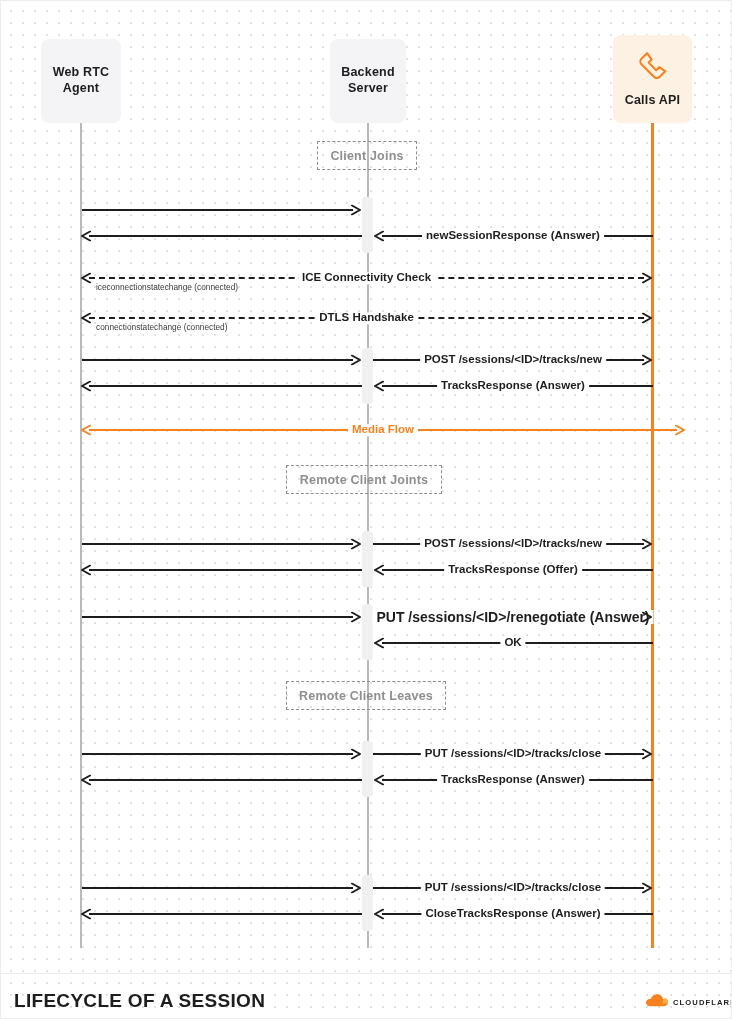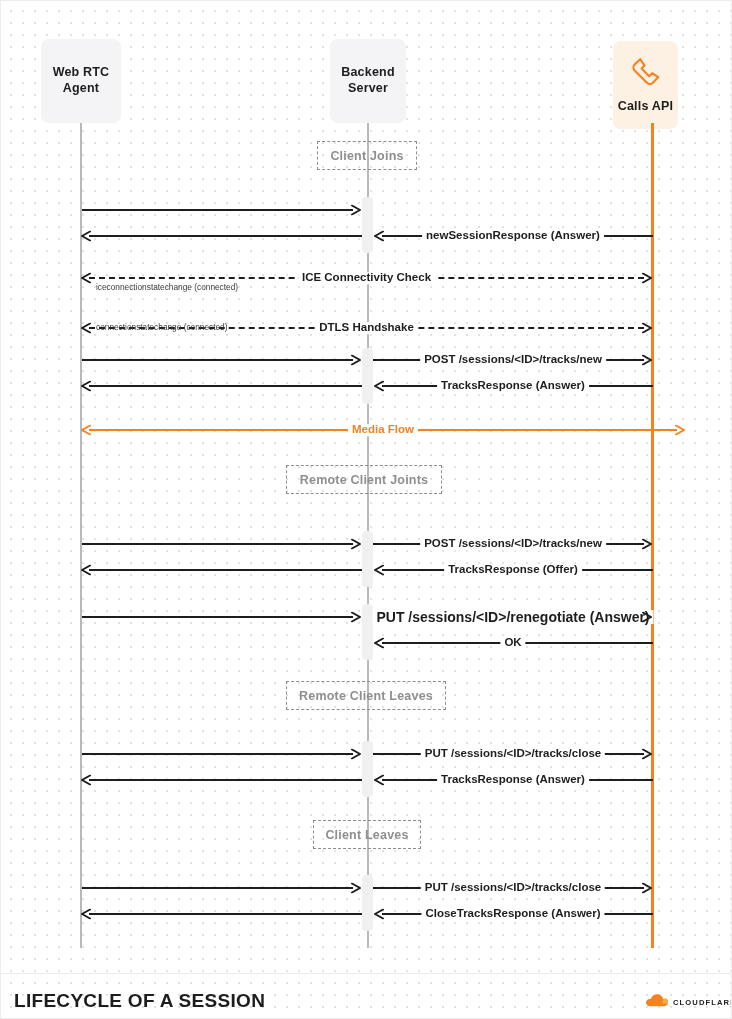--- a/index.html
+++ b/index.html
@@ -162,7 +162,7 @@
     <span>Server</span>
   </div>
 
-  <div class="actor calls" style="left:612px; top:40px; width:65px; height:88px;">
+  <div class="actor calls" style="left:612px; top:34px; width:79px; height:88px;">
     <span class="phone-ico">
       <svg width="34" height="32" viewBox="0 0 34 32" fill="none">
         <path d="M11.2 3.2 L5.6 8.6 c-1.6 1.6 -1.6 4.2 0 5.8 l12.4 12.4 c1.6 1.6 4.2 1.6 5.8 0 l5.4 -5.6 -6.0 -4.0 -3.0 3.0 -7.6 -7.6 3.0 -3.0 z" stroke="#f6821f" stroke-width="2.1" stroke-linejoin="round" stroke-linecap="round" fill="none"></path>

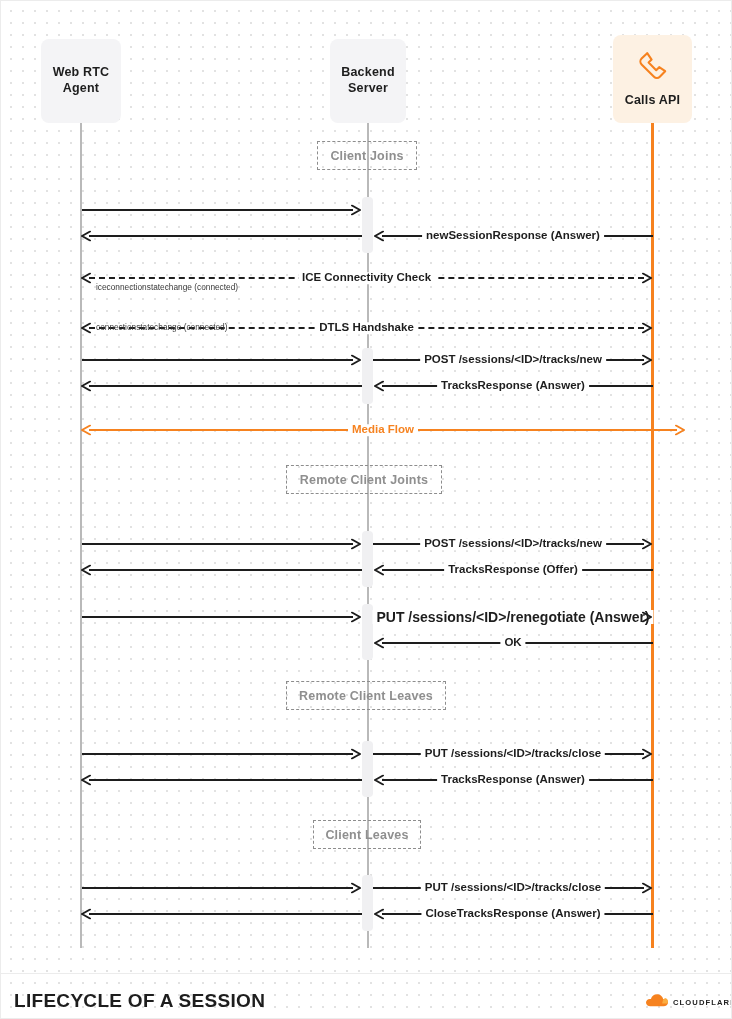--- a/index.html
+++ b/index.html
@@ -238,7 +238,7 @@
   </div>
   <div class="sublabel" style="left:95px; top:281px;">iceconnectionstatechange (connected)</div>
 
-  <div class="msg dashed" style="left:79px; top:308px; width:573px;margin-top:10px;">
+  <div class="msg dashed" style="left:79px; top:308px; width:573px;">
     <div class="line" style="left:9px; right:9px;"></div>
     <div class="label" style="left:50%; transform:translate(-50%,-50%); background:#ffffff;">DTLS Handshake</div>
     <div class="head" style="left:0;">

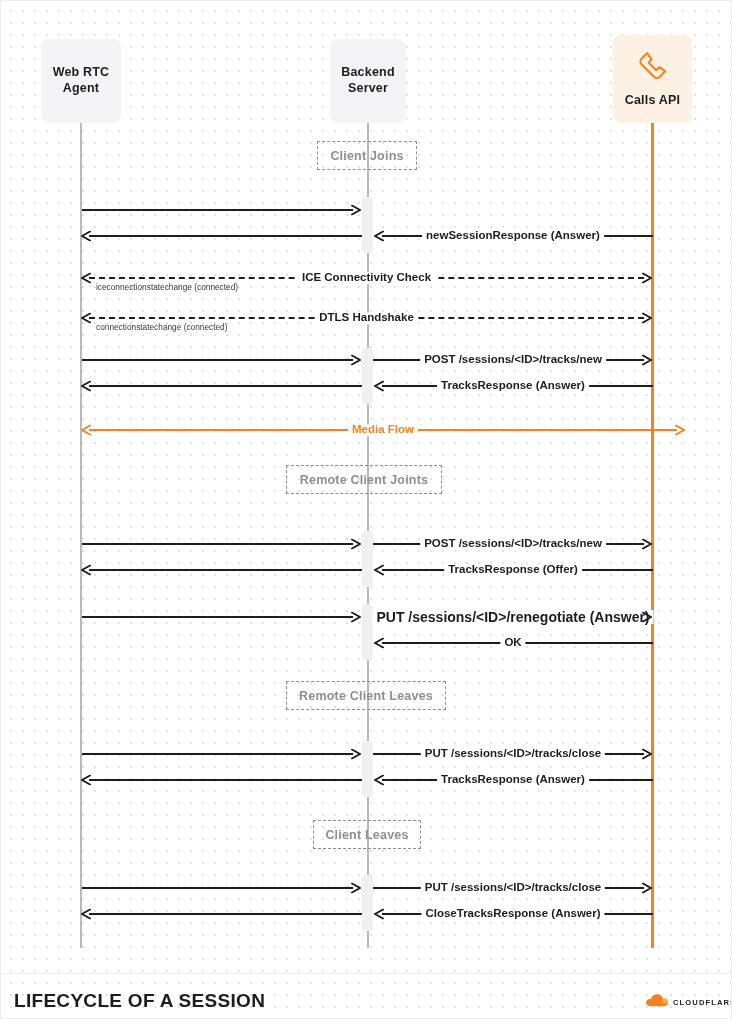--- a/index.html
+++ b/index.html
@@ -191,9 +191,6 @@
   <div class="section" style="left:285px; top:464px; width:156px; height:29px;">
     <span>Remote Client Joints</span>
   </div>
-  <div class="section" style="left:312px; top:819px; width:108px; height:29px;">
-    <span>Client Leaves</span>
-  </div>
 
   <div class="msg" style="left:79px; top:200px; width:282px;">
     <div class="line" style="left:2px; right:9px;"></div>

